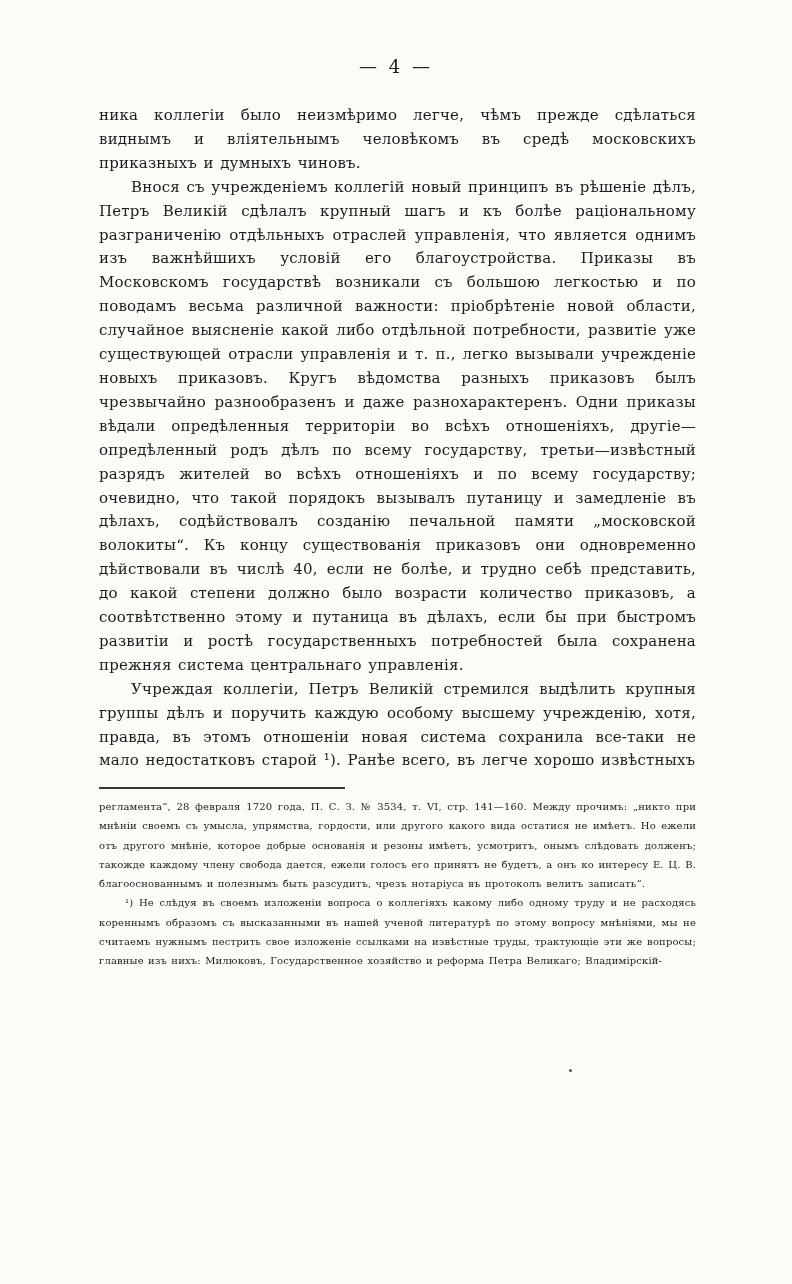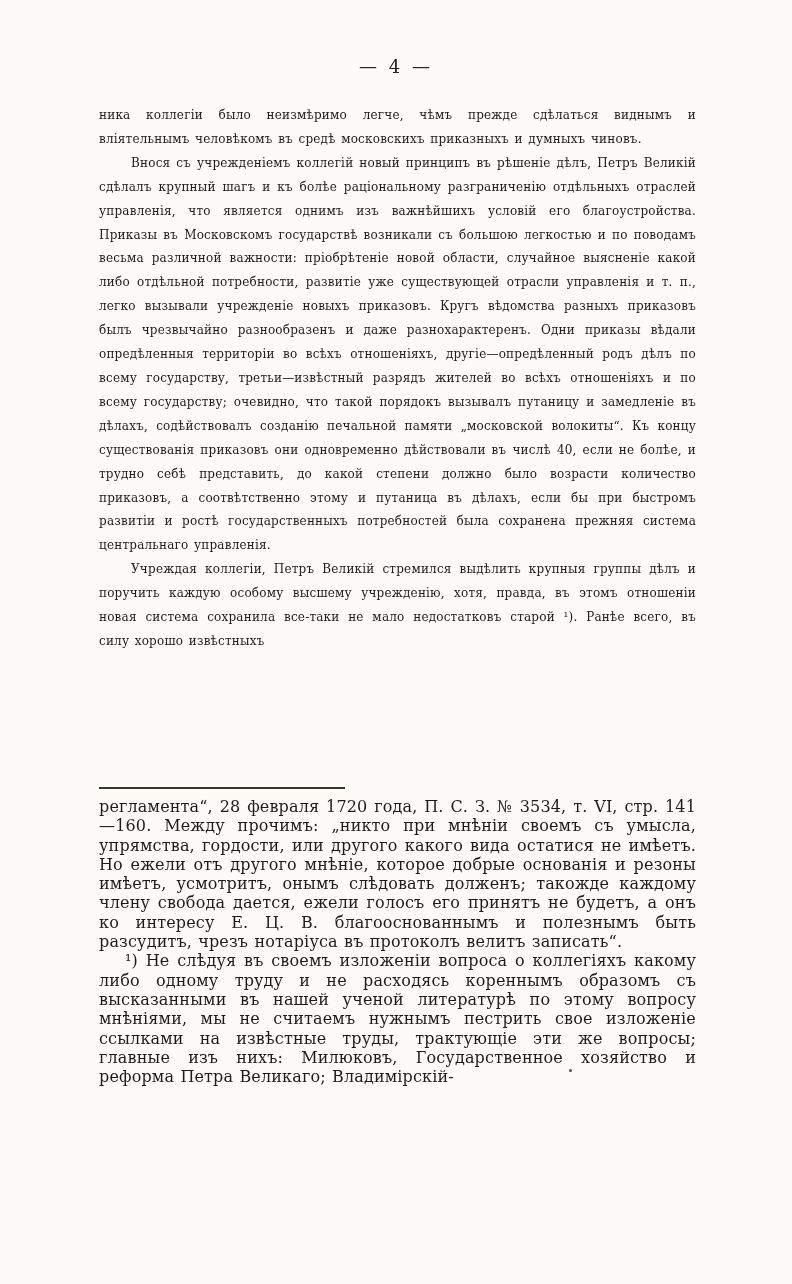--- a/index.html
+++ b/index.html
@@ -33,7 +33,7 @@
     top: 104px;
     left: 99px;
     width: 597px;
-    font-size: 12px;
+    font-size: 15px;
     line-height: 23.9px;
     text-align: justify;
     word-spacing: 1.5px;

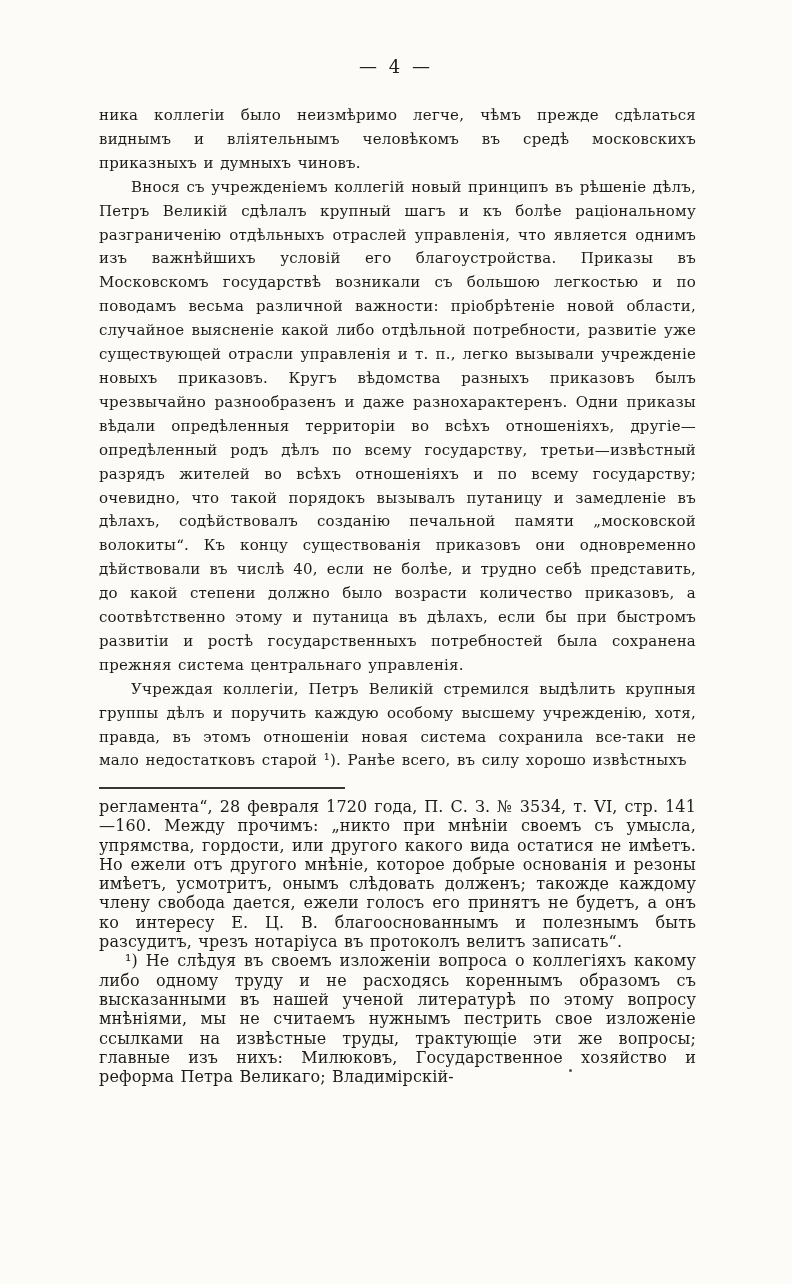--- a/index.html
+++ b/index.html
@@ -92,7 +92,7 @@
   <div class="body-text">
     <p>ника коллегіи было неизмѣримо легче, чѣмъ прежде сдѣлаться виднымъ и вліятельнымъ человѣкомъ въ средѣ московскихъ приказныхъ и думныхъ чиновъ.</p>
     <p class="indent">Внося съ учрежденіемъ коллегій новый принципъ въ рѣшеніе дѣлъ, Петръ Великій сдѣлалъ крупный шагъ и къ болѣе раціональному разграниченію отдѣльныхъ отраслей управленія, что является однимъ изъ важнѣйшихъ условій его благоустройства. Приказы въ Московскомъ государствѣ возникали съ большою легкостью и по поводамъ весьма различной важности: пріобрѣтеніе новой области, случайное выясненіе какой либо отдѣльной потребности, развитіе уже существующей отрасли управленія и т. п., легко вызывали учрежденіе новыхъ приказовъ. Кругъ вѣдомства разныхъ приказовъ былъ чрезвычайно разнообразенъ и даже разнохарактеренъ. Одни приказы вѣдали опредѣленныя территоріи во всѣхъ отношеніяхъ, другіе—опредѣленный родъ дѣлъ по всему государству, третьи—извѣстный разрядъ жителей во всѣхъ отношеніяхъ и по всему государству; очевидно, что такой порядокъ вызывалъ путаницу и замедленіе въ дѣлахъ, содѣйствовалъ созданію печальной памяти „московской волокиты“. Къ концу существованія приказовъ они одновременно дѣйствовали въ числѣ 40, если не болѣе, и трудно себѣ представить, до какой степени должно было возрасти количество приказовъ, а соотвѣтственно этому и путаница въ дѣлахъ, если бы при быстромъ развитіи и ростѣ государственныхъ потребностей была сохранена прежняя система центральнаго управленія.</p>
-    <p class="indent">Учреждая коллегіи, Петръ Великій стремился выдѣлить крупныя группы дѣлъ и поручить каждую особому высшему учрежденію, хотя, правда, въ этомъ отношеніи новая система сохранила все-таки не мало недостатковъ старой ¹). Ранѣе всего, въ силу хорошо извѣстныхъ</p>
+    <p class="indent">Учреждая коллегіи, Петръ Великій стремился выдѣлить крупныя группы дѣлъ и поручить каждую особому высшему учрежденію, хотя, правда, въ этомъ отношеніи новая система сохранила все-таки не мало недостатковъ старой ¹). Ранѣе всего, въ легче хорошо извѣстныхъ</p>
   </div>
 
   <div class="footnote-rule"></div>

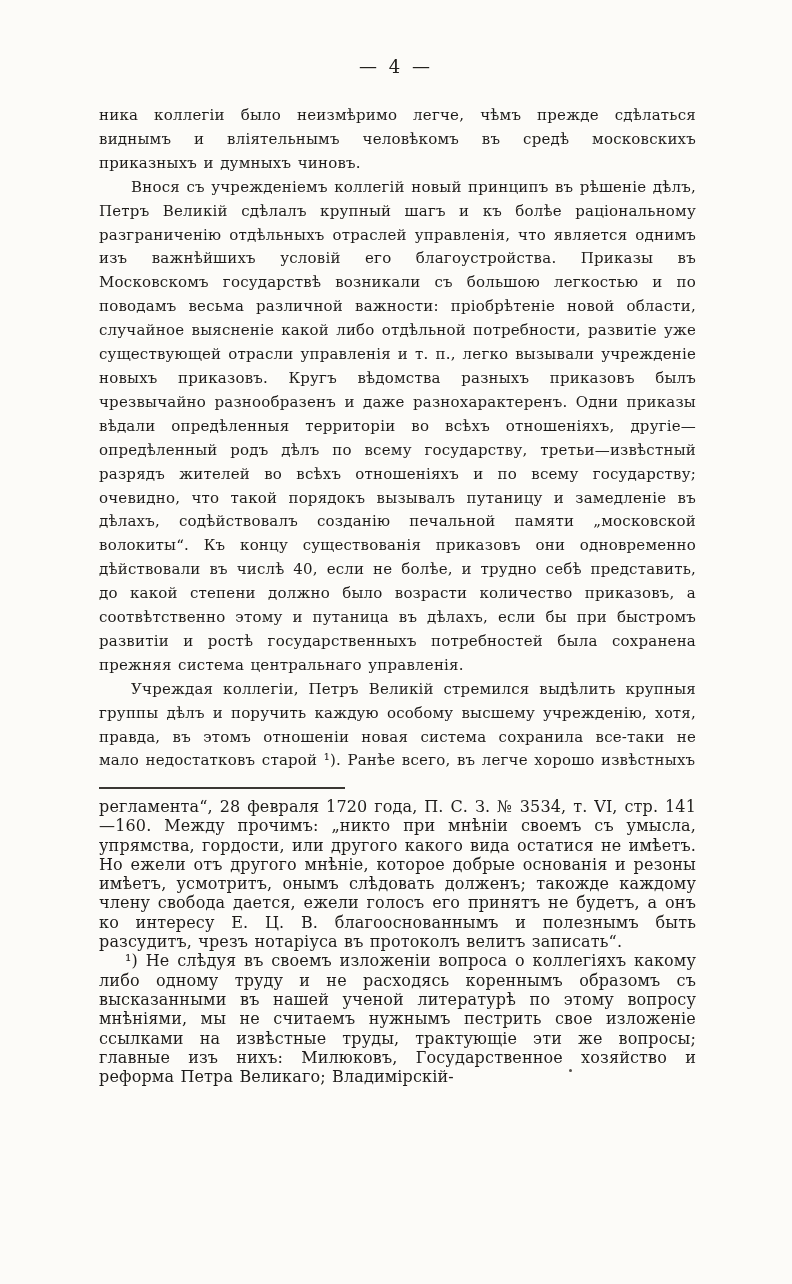--- a/index.html
+++ b/index.html
@@ -58,7 +58,7 @@
     top: 797px;
     left: 99px;
     width: 597px;
-    font-size: 16px;
+    font-size: 10px;
     line-height: 19.3px;
     text-align: justify;
     word-spacing: 1px;

